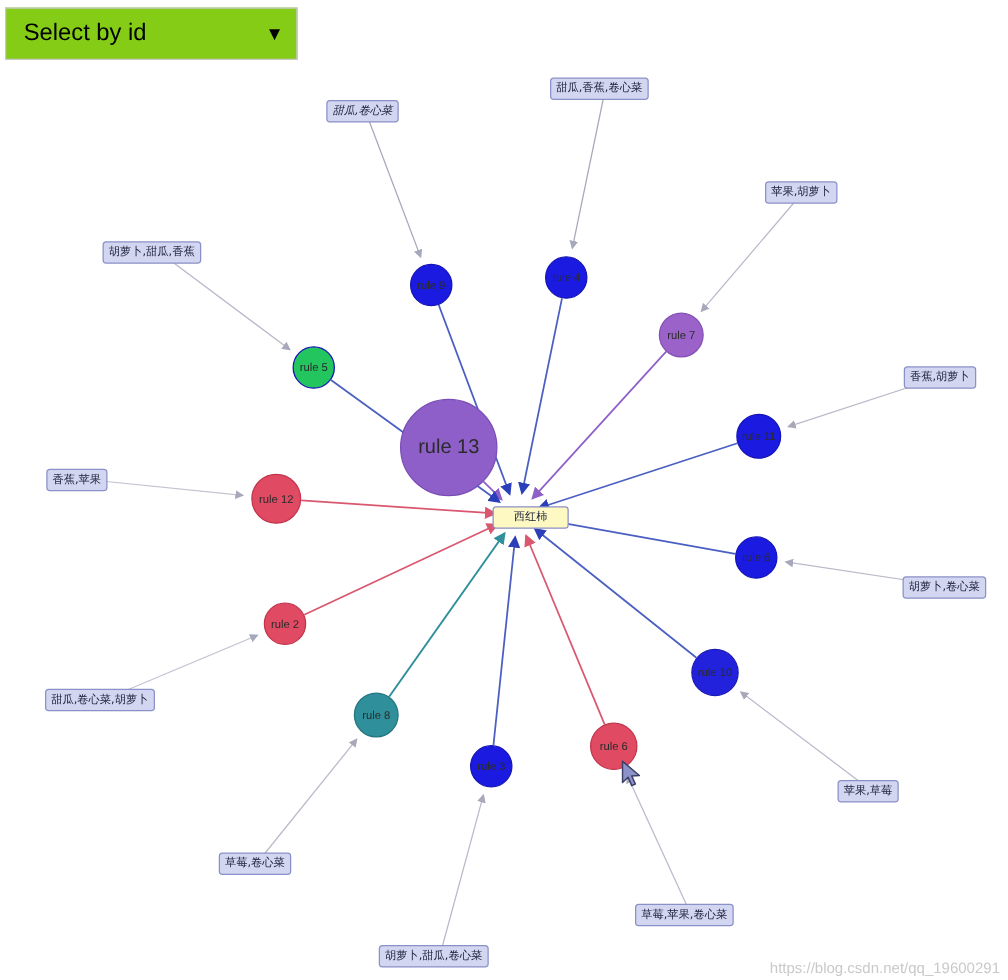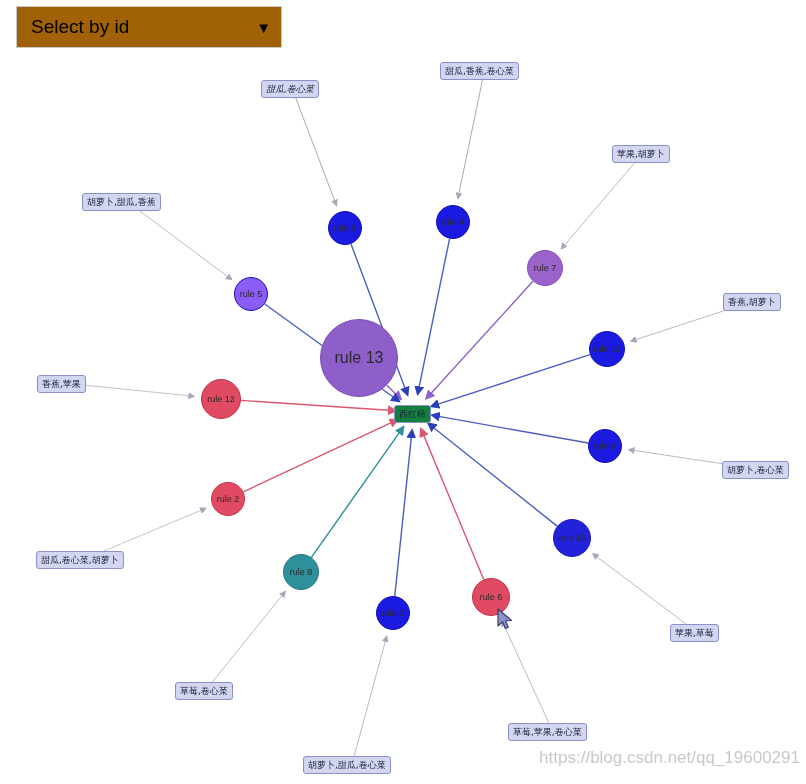--- a/index.html
+++ b/index.html
@@ -11,10 +11,10 @@
     position:relative;
   }
   #select-wrap{
-    position:absolute;left:16px;top:6px;
-    width:266px;height:42px;
+    position:absolute;left:4px;top:6px;
+    width:234px;height:42px;
     border:1px solid #c8c8c8;
-    background:#a16207;
+    background:#84cc16;
     box-sizing:border-box;
     z-index:50;
   }

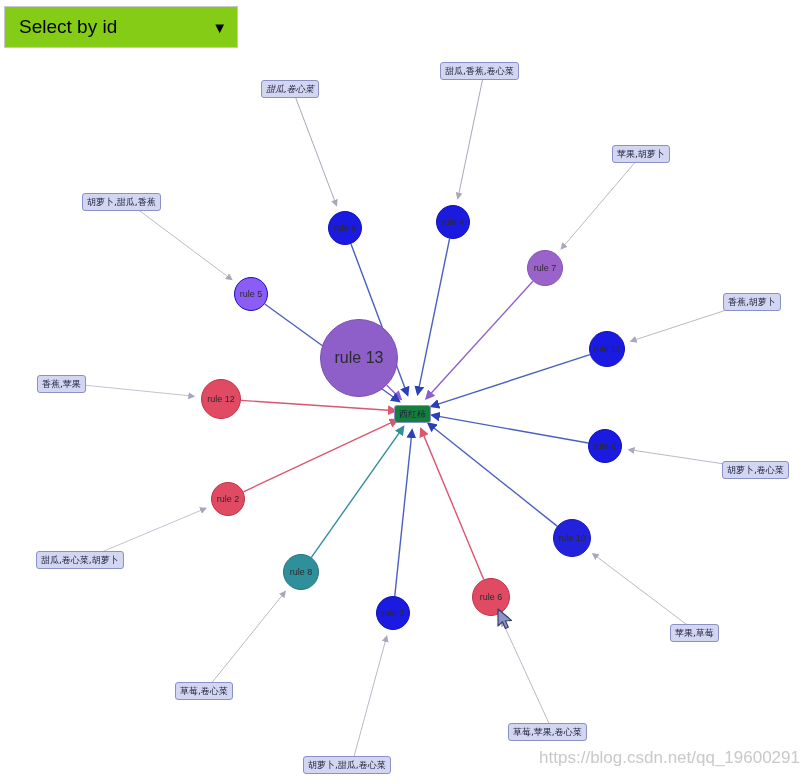--- a/index.html
+++ b/index.html
@@ -153,7 +153,7 @@
     <div class="node" style="left: 436px; top: 205px; width: 34px; height: 34px; background: rgb(26, 26, 224); border: 1px solid rgb(20, 20, 184);">
       <span class="node-label" style="font-size: 9px;">rule 4</span>
     </div>
-    <div class="node" style="left: 234px; top: 277px; width: 34px; height: 34px; background: #8b5cf6; border: 1px solid rgb(20, 20, 184);">
+    <div class="node" style="left: 234px; top: 277px; width: 34px; height: 34px; background: #22c55e; border: 1px solid rgb(20, 20, 184);">
       <span class="node-label" style="font-size: 9px;">rule 5</span>
     </div>
     <div class="node" style="left: 527px; top: 250px; width: 36px; height: 36px; background: rgb(155, 99, 201); border: 1px solid rgb(132, 80, 181);">

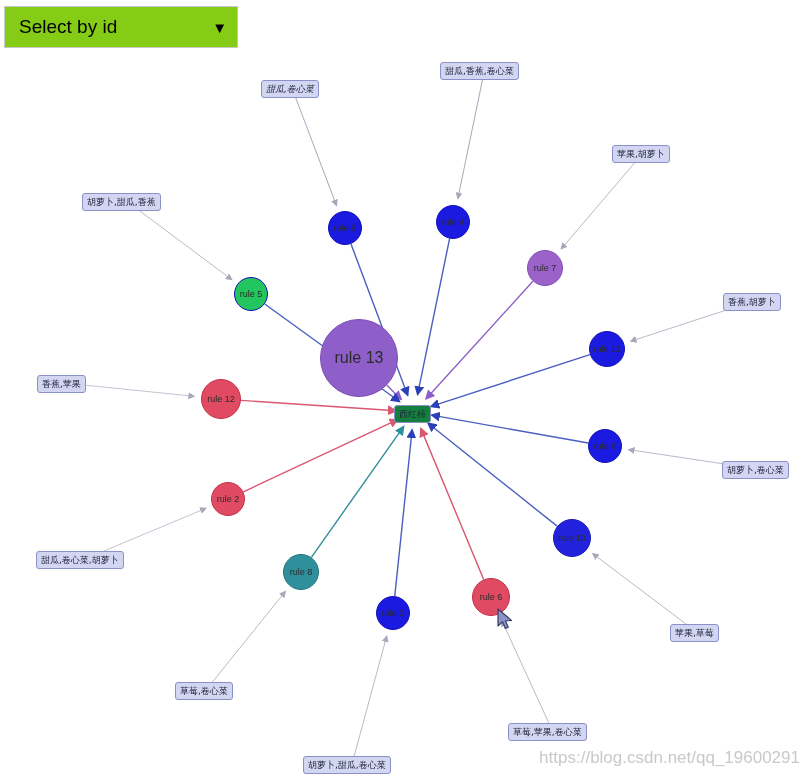--- a/index.html
+++ b/index.html
@@ -66,13 +66,13 @@
   }
   .center-box{
     position:absolute;
-    background:#15803d;
+    background:#fef9c3;
     border:1px solid #8a90c8;
     border-radius:3px;
     color:#21243d;
     font-size:9px;
     line-height:12px;
-    padding:2px 4px;
+    padding:2px 16px;
     white-space:nowrap;
     box-sizing:border-box;
     z-index:40;

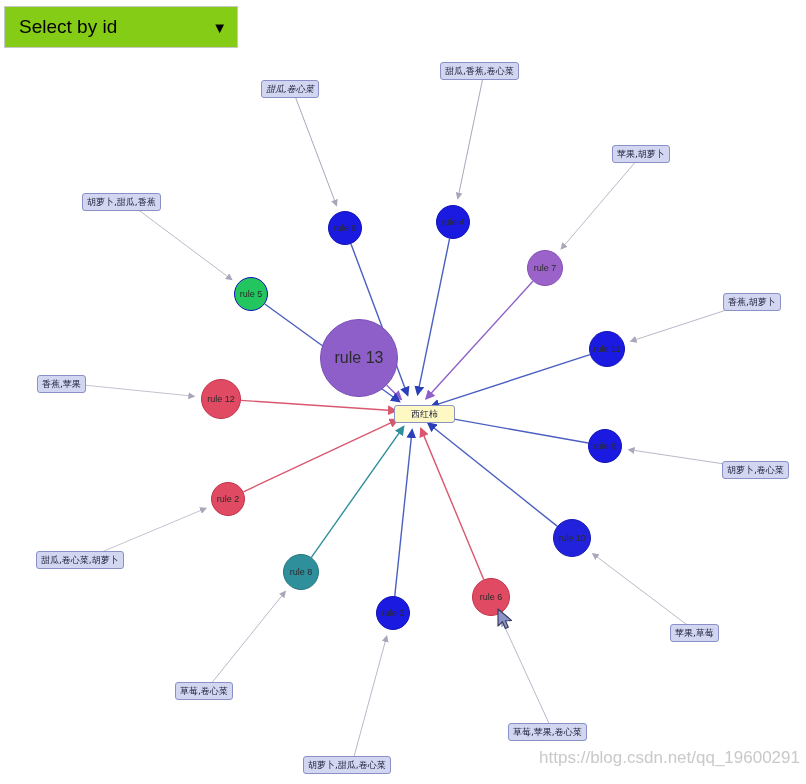--- a/index.html
+++ b/index.html
@@ -80,8 +80,8 @@
     font-family:"DejaVu Sans","Liberation Sans",sans-serif;
   }
   #watermark{
-    position:absolute;right:6px;bottom:16px;
-    font-size:17px;color:#c9c9c9;
+    position:absolute;right:6px;bottom:3px;
+    font-size:12px;color:#c9c9c9;
     z-index:60;
     white-space:nowrap;
   }

